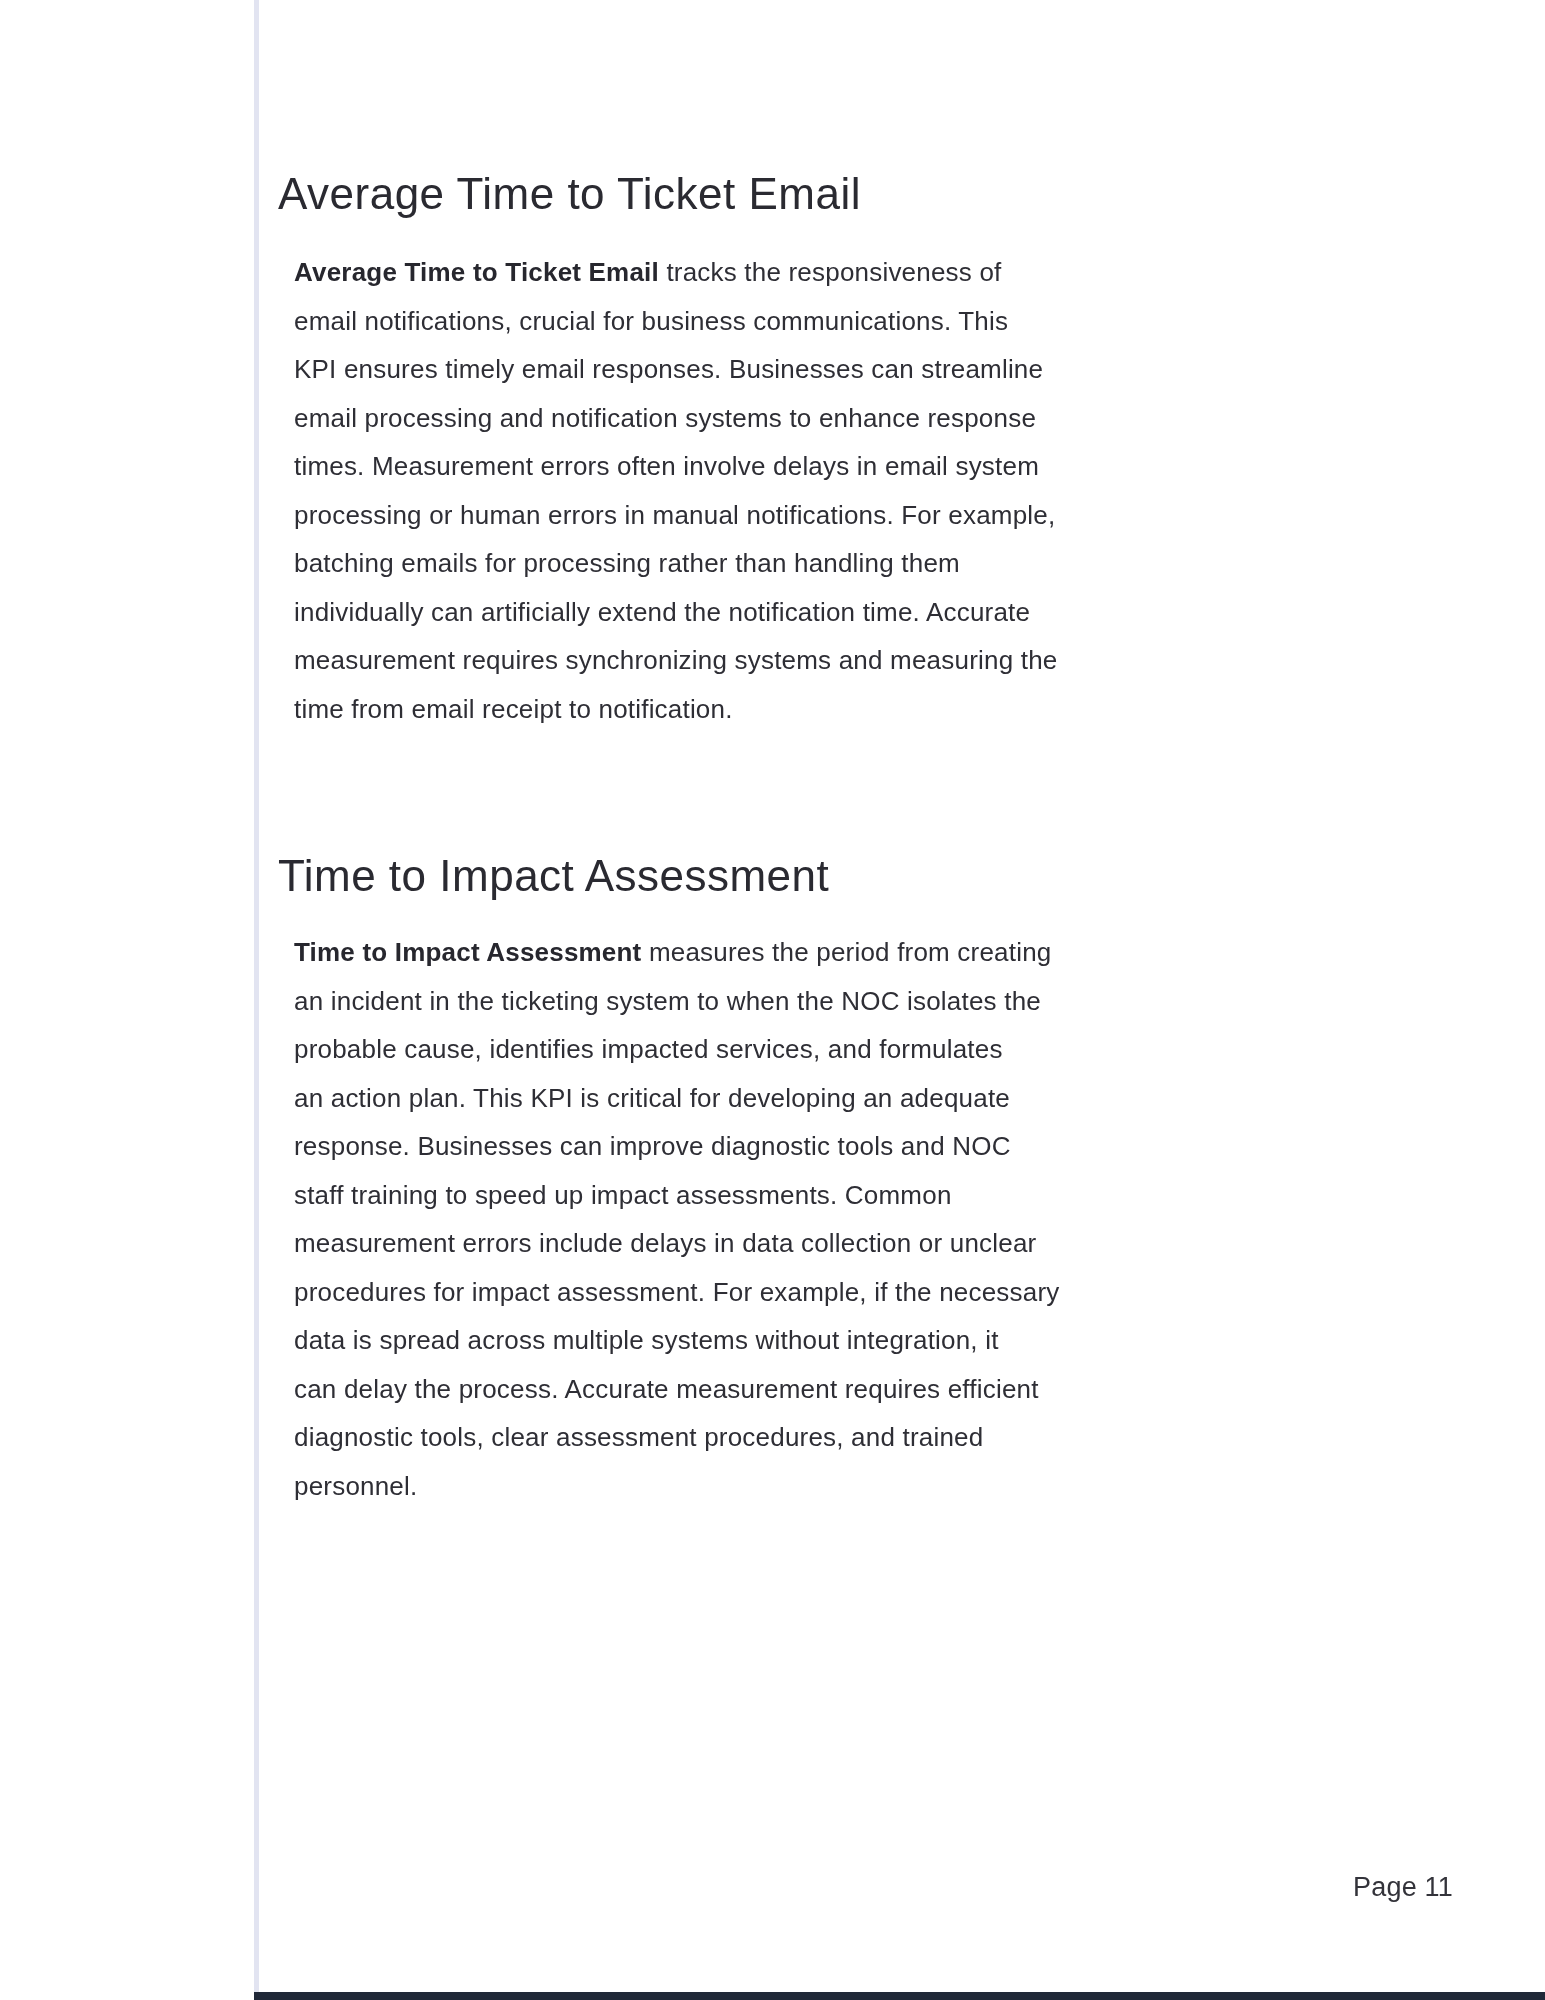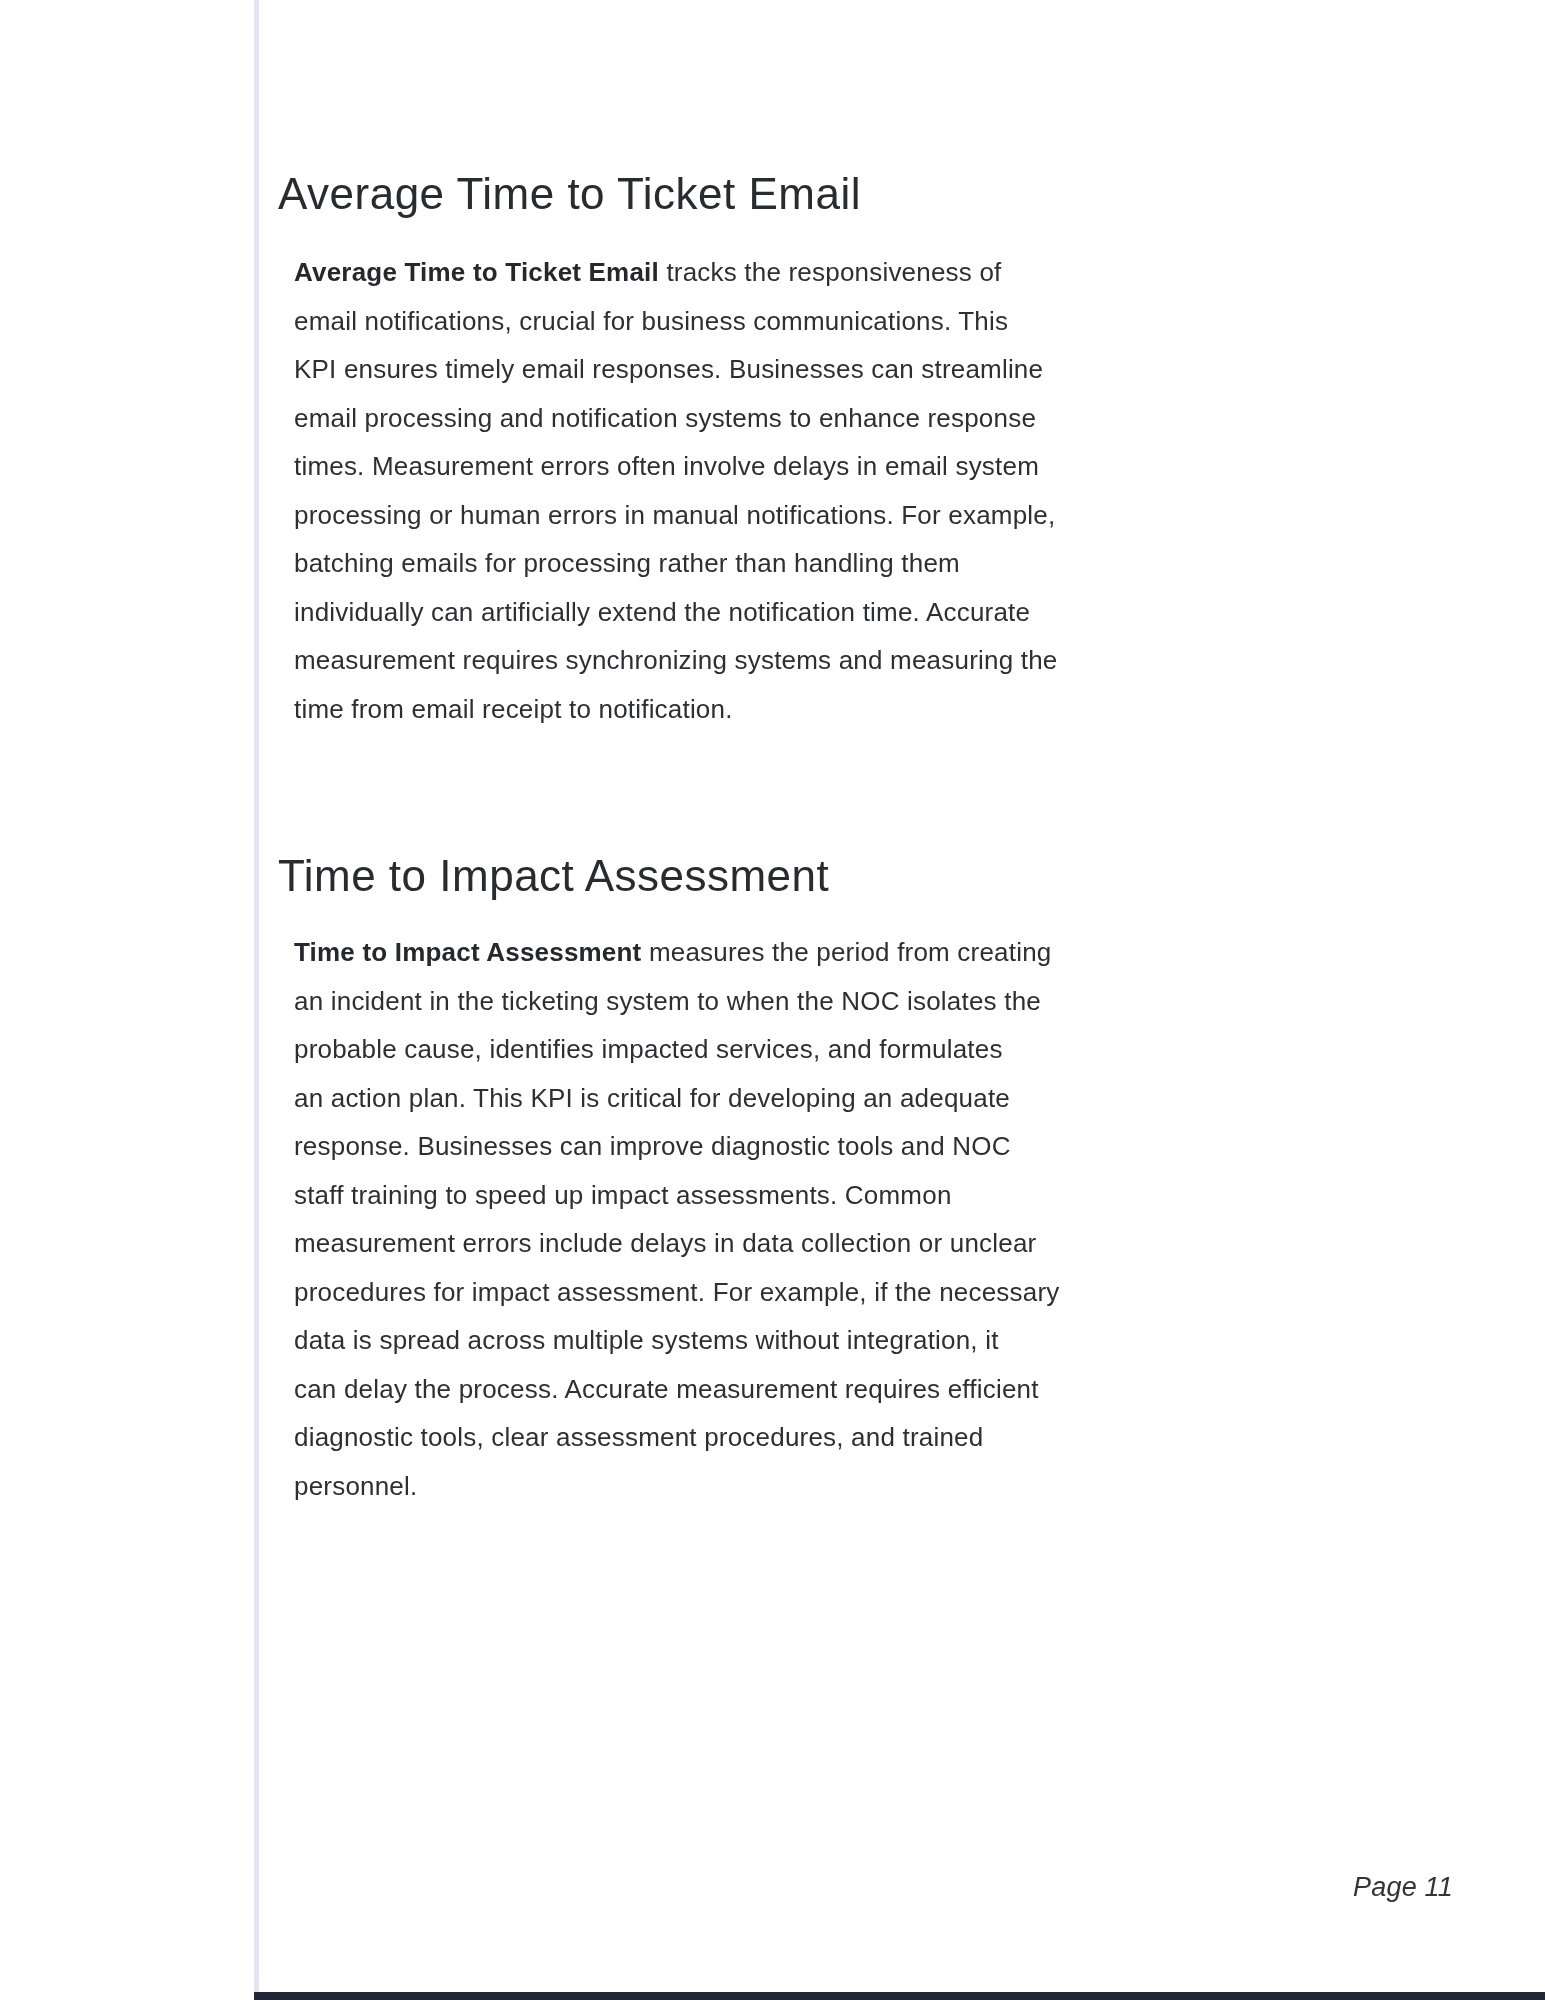--- a/index.html
+++ b/index.html
@@ -69,7 +69,6 @@
     font-size: 27px;
     color: #33333a;
     letter-spacing: 0.2px;
-    font-style: italic;
   }
 </style>
 </head>

